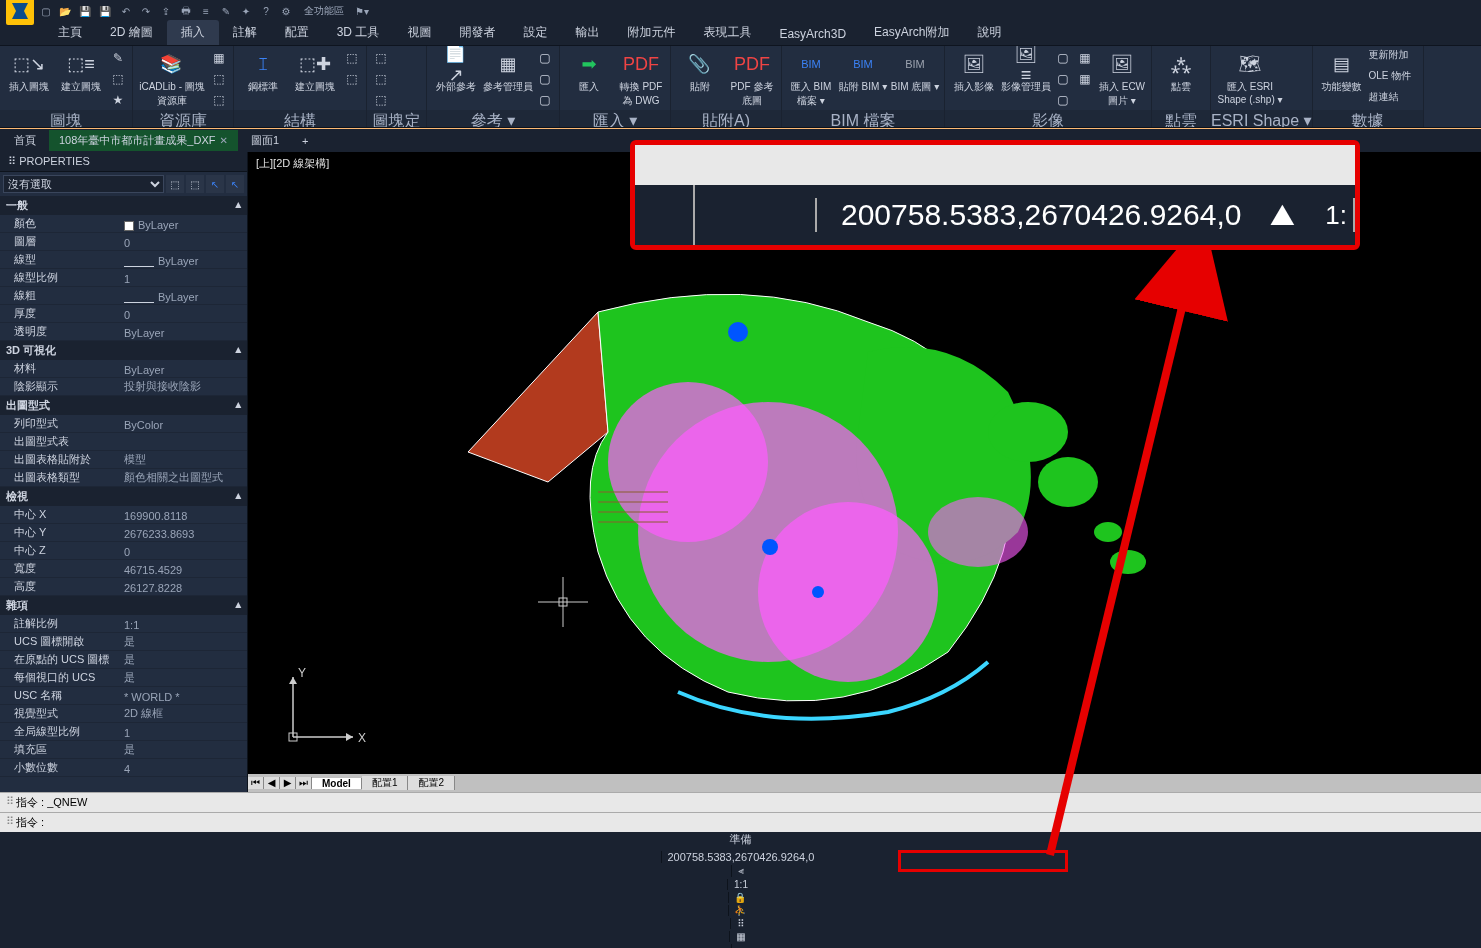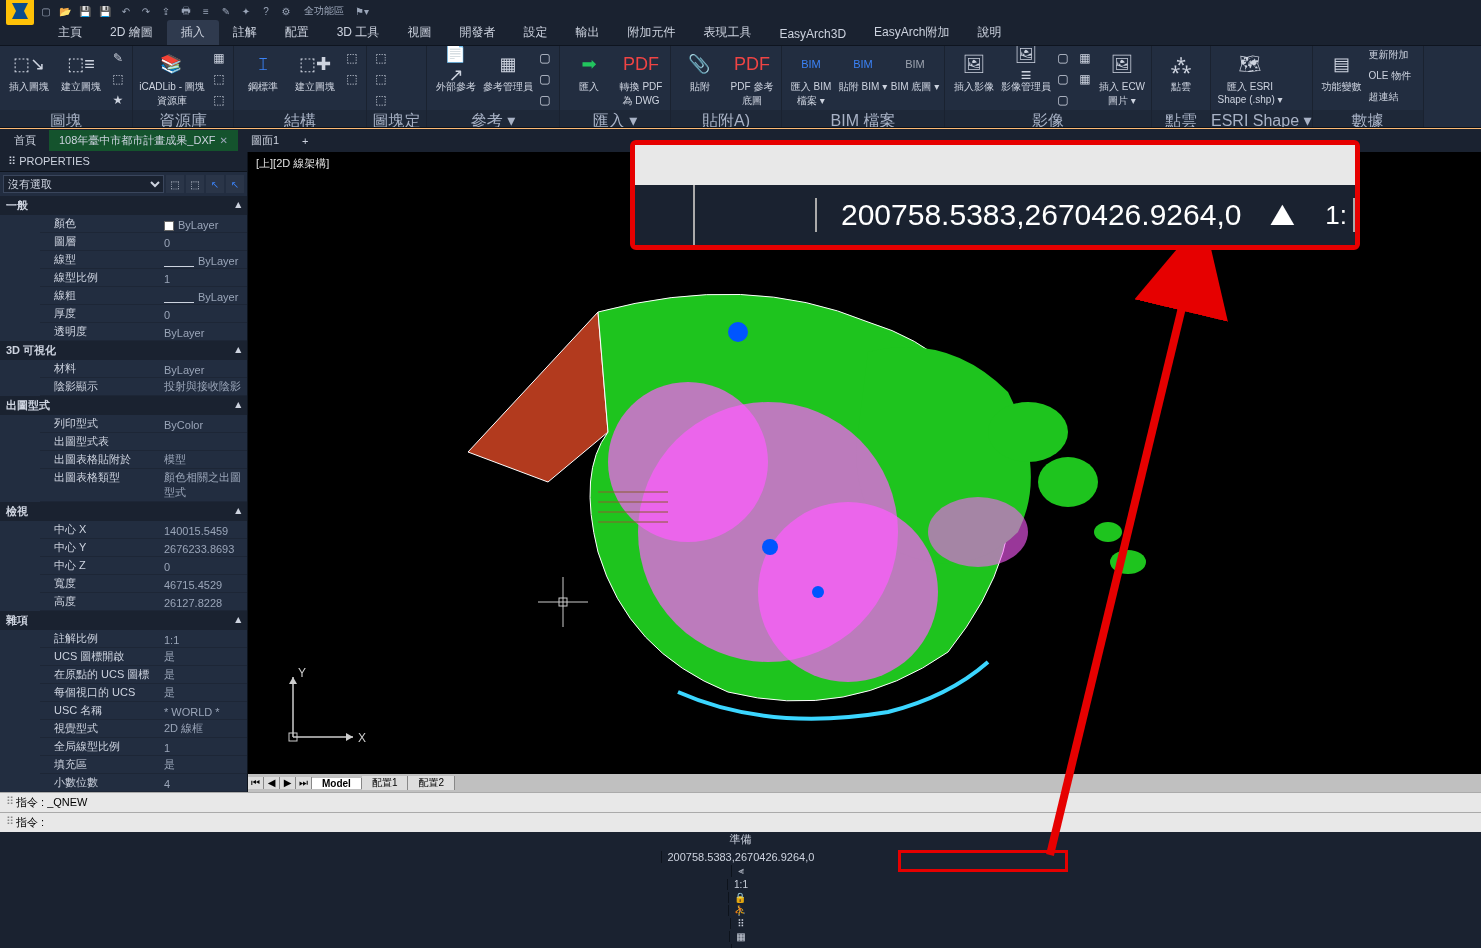--- a/index.html
+++ b/index.html
@@ -31,7 +31,7 @@
 .panel-toolbar select { flex: 1; background: #1a2230; color: #cdd3df; border: 1px solid #3a465c; font-size: 11px; height: 18px; }
 .panel-toolbar .pt-btn { width: 18px; height: 18px; background: #2a3548; display: flex; align-items: center; justify-content: center; font-size: 10px; cursor: pointer; }
 .prop-section { background: #1a2230; padding: 2px 6px; font-weight: bold; font-size: 11px; display: flex; justify-content: space-between; cursor: pointer; }
-.prop-row { display: flex; padding: 1px 0 1px 14px; border-bottom: 1px solid #1d2636; margin-left: 40px; }
+.prop-row { display: flex; padding: 1px 0 1px 14px; border-bottom: 1px solid #1d2636; }
 .prop-row .pk { width: 110px; color: #cdd3df; }
 .prop-row .pv { flex: 1; color: #9aa5b8; display: flex; align-items: flex-end; gap: 4px; }
 .canvas-area { flex: 1; background: #000; position: relative; overflow: hidden; }

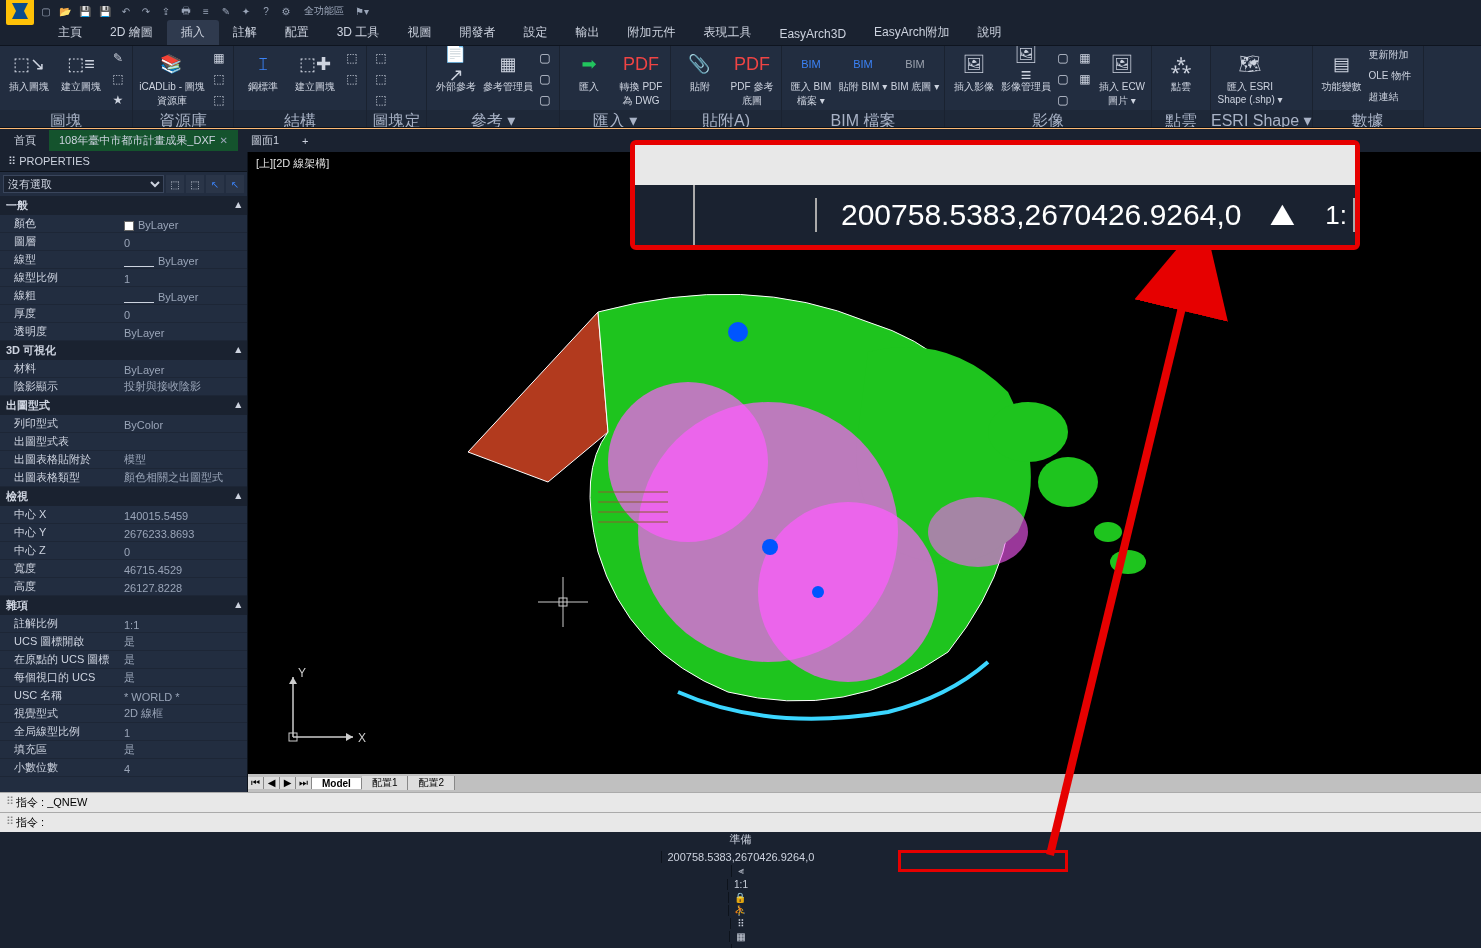--- a/index.html
+++ b/index.html
@@ -392,7 +392,7 @@
       </div>
     <div class="prop-row">
         <div class="pk">中心 X</div>
-        <div class="pv">140015.5459</div>
+        <div class="pv">169900.8118</div>
       </div>
     <div class="prop-row">
         <div class="pk">中心 Y</div>

